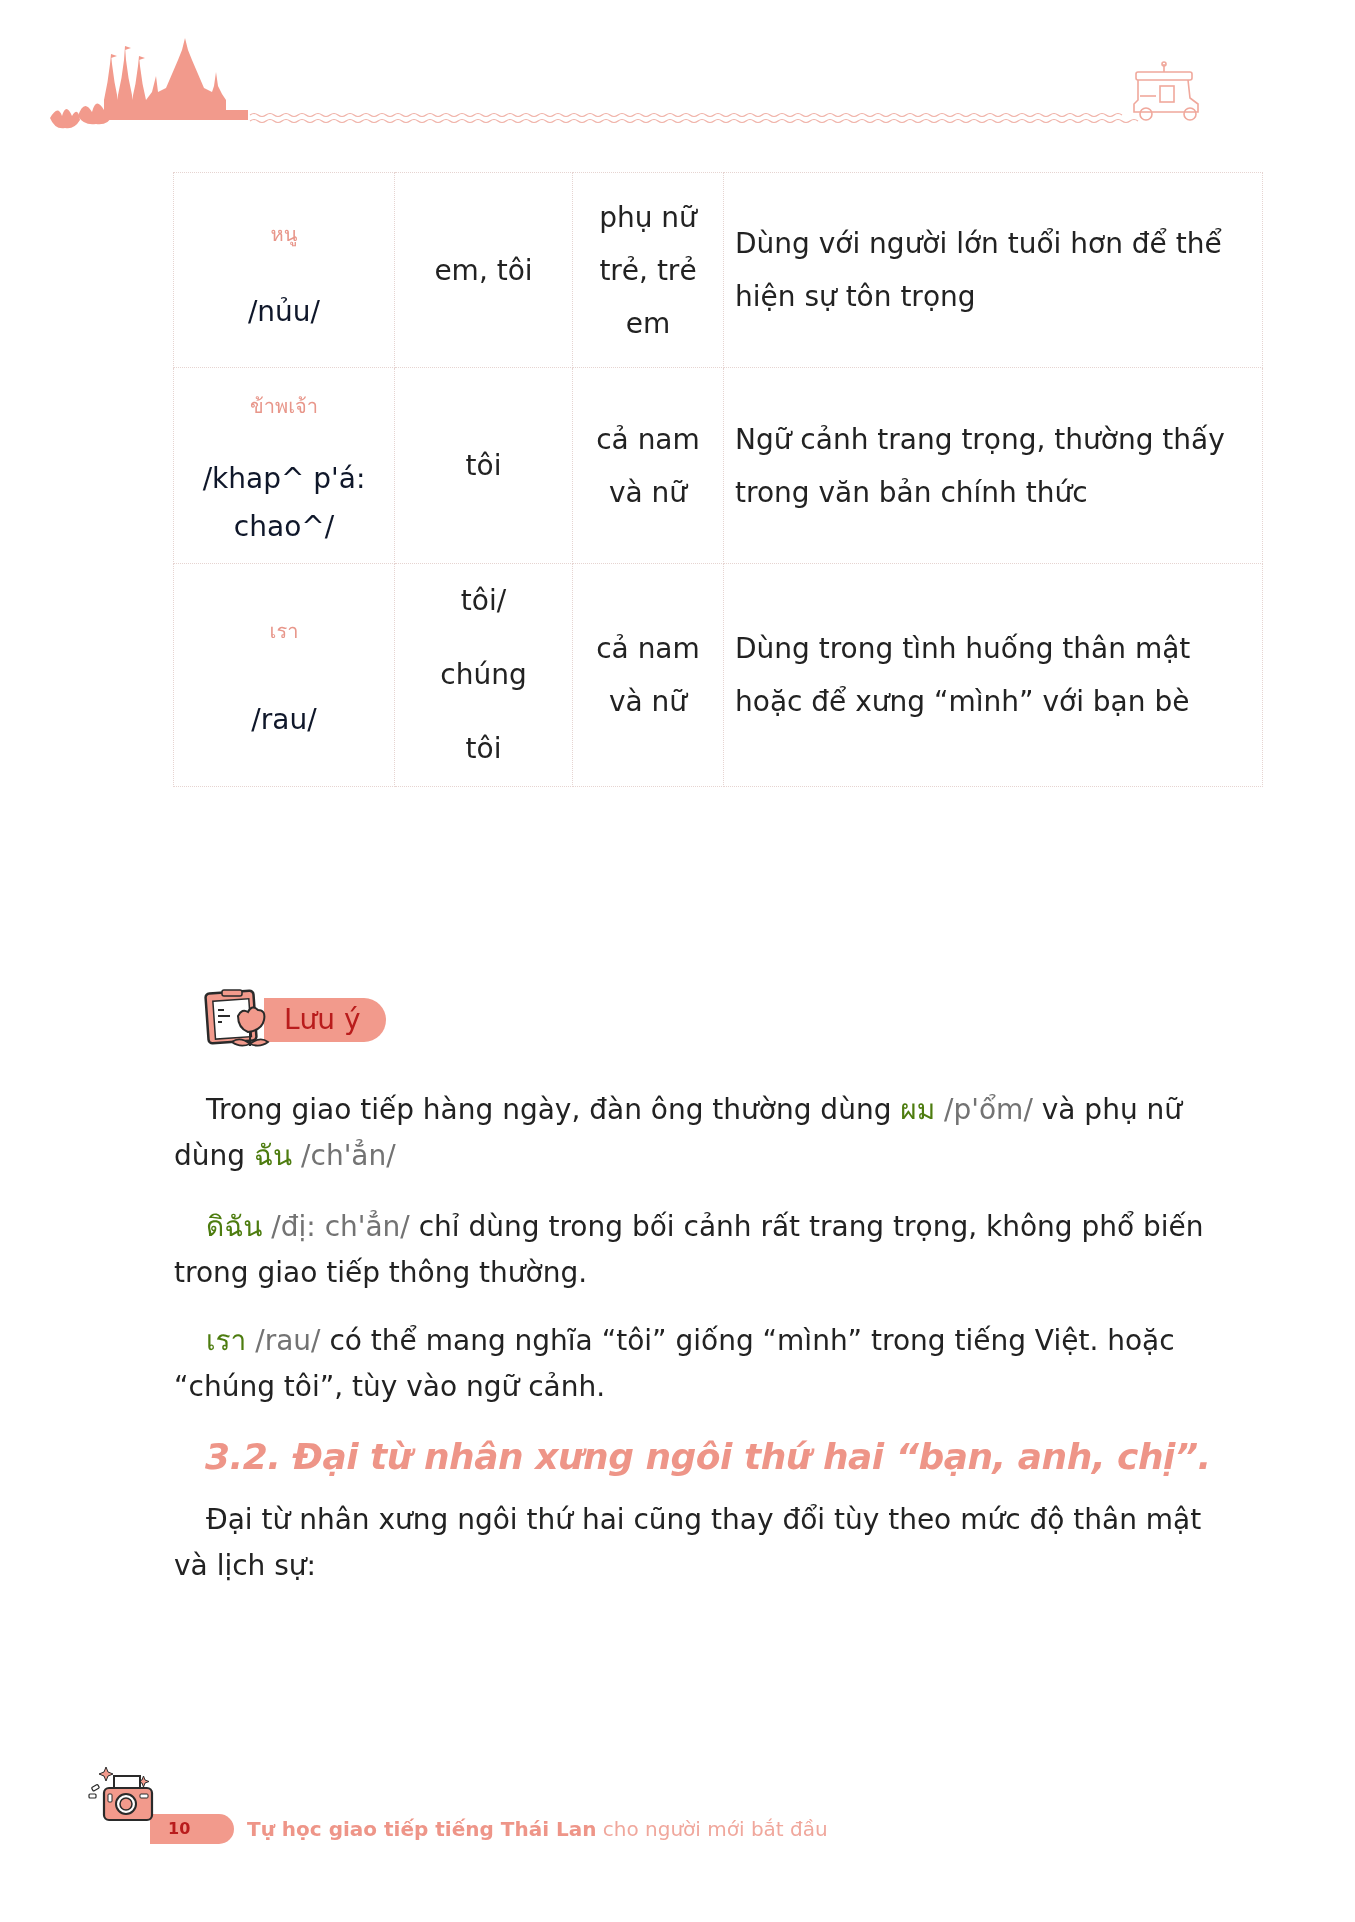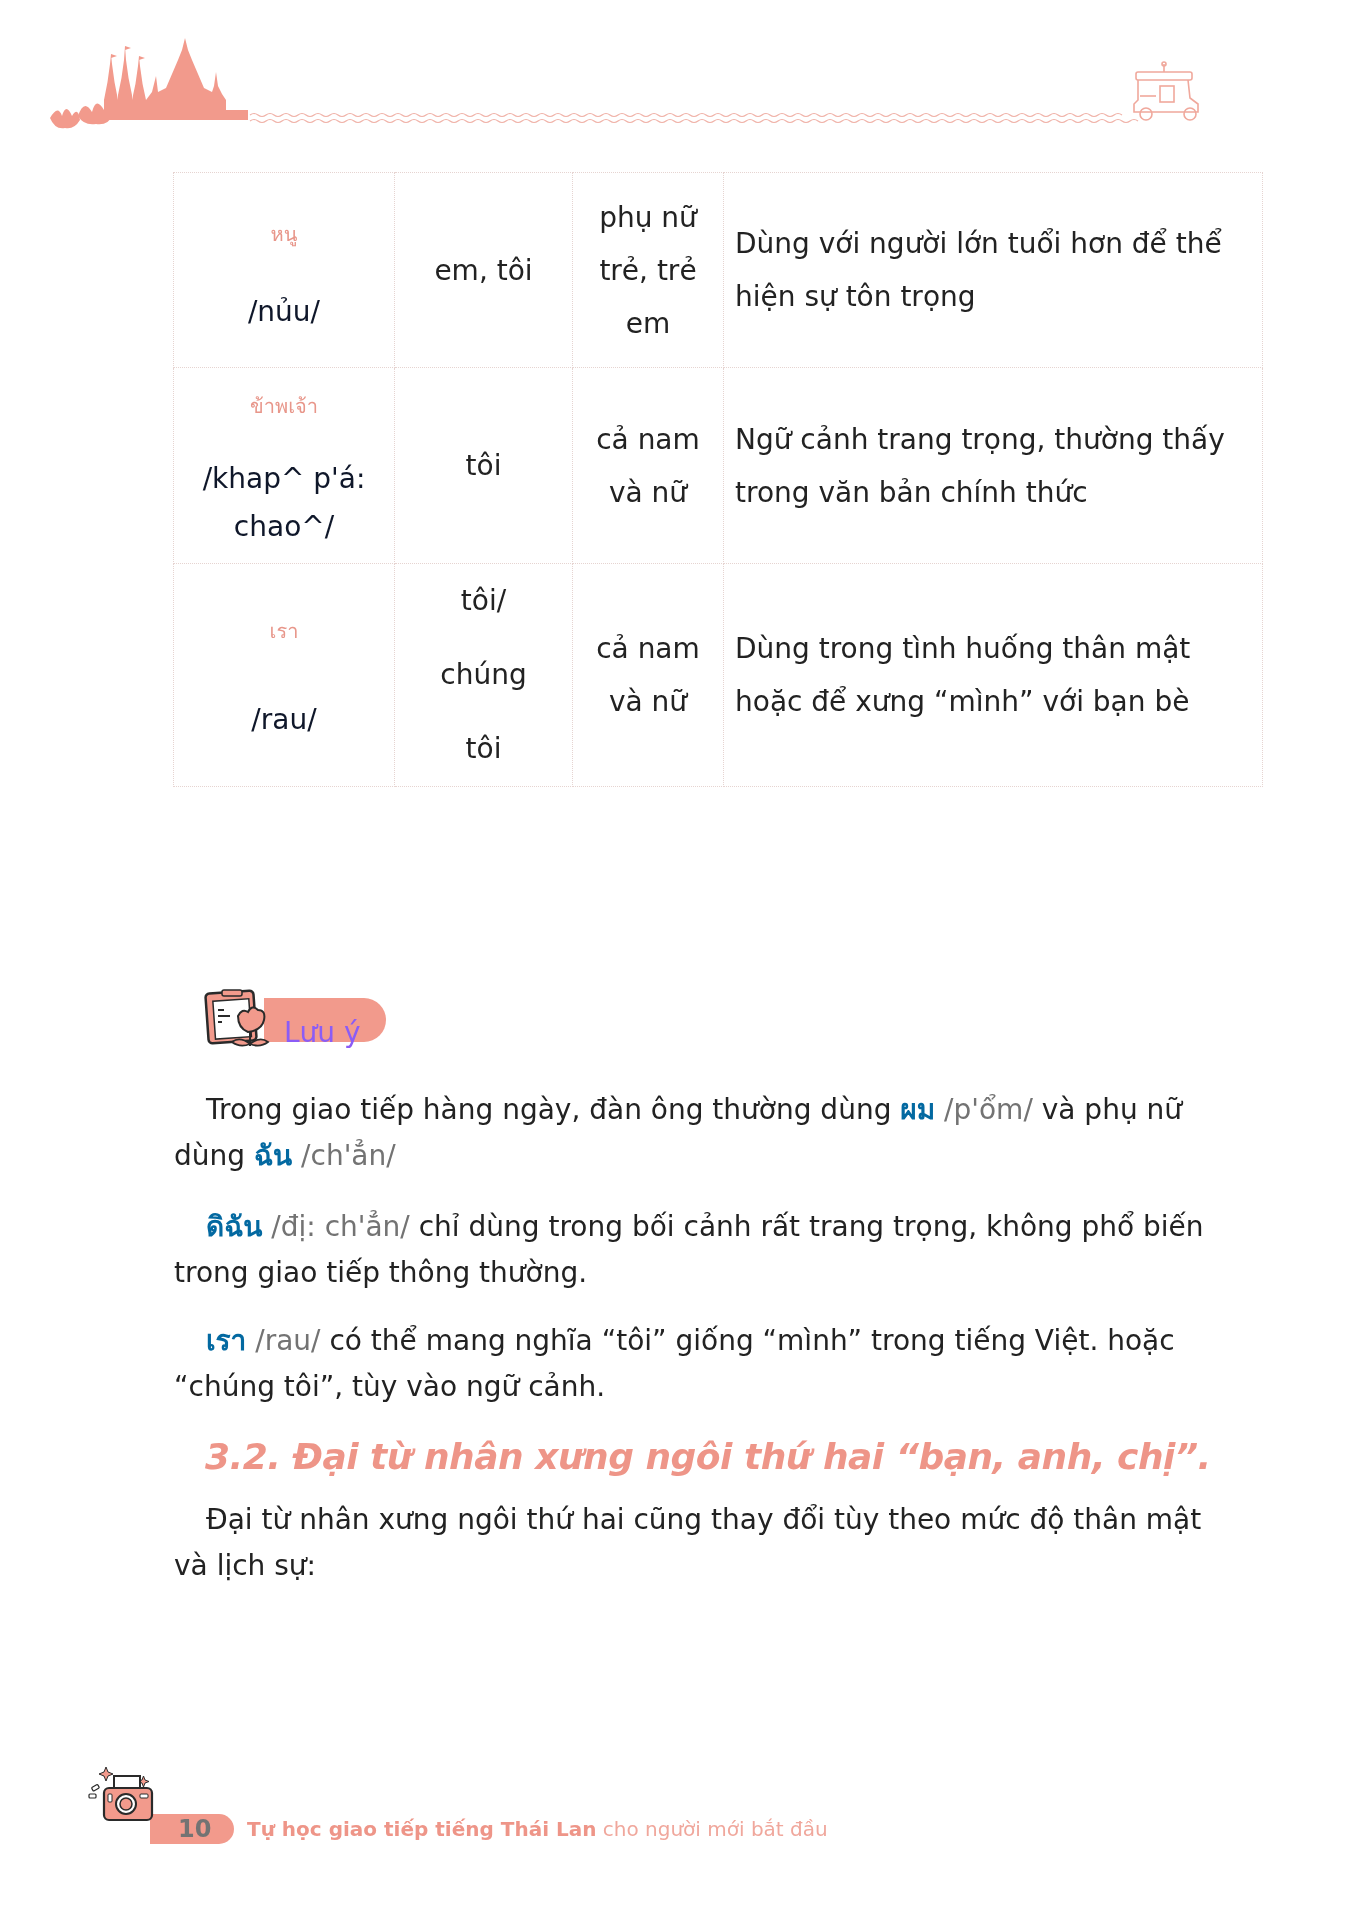--- a/index.html
+++ b/index.html
@@ -41,8 +41,8 @@
     background: #f29a8c; border-radius: 0 24px 24px 0;
   }
   #note-label {
-    position: absolute; left: 80px; top: 25px; font-size: 28px; line-height: 40px;
-    color: #8b5cf6;
+    position: absolute; left: 80px; top: 12px; font-size: 28px; line-height: 40px;
+    color: #b91c1c;
   }
 
   

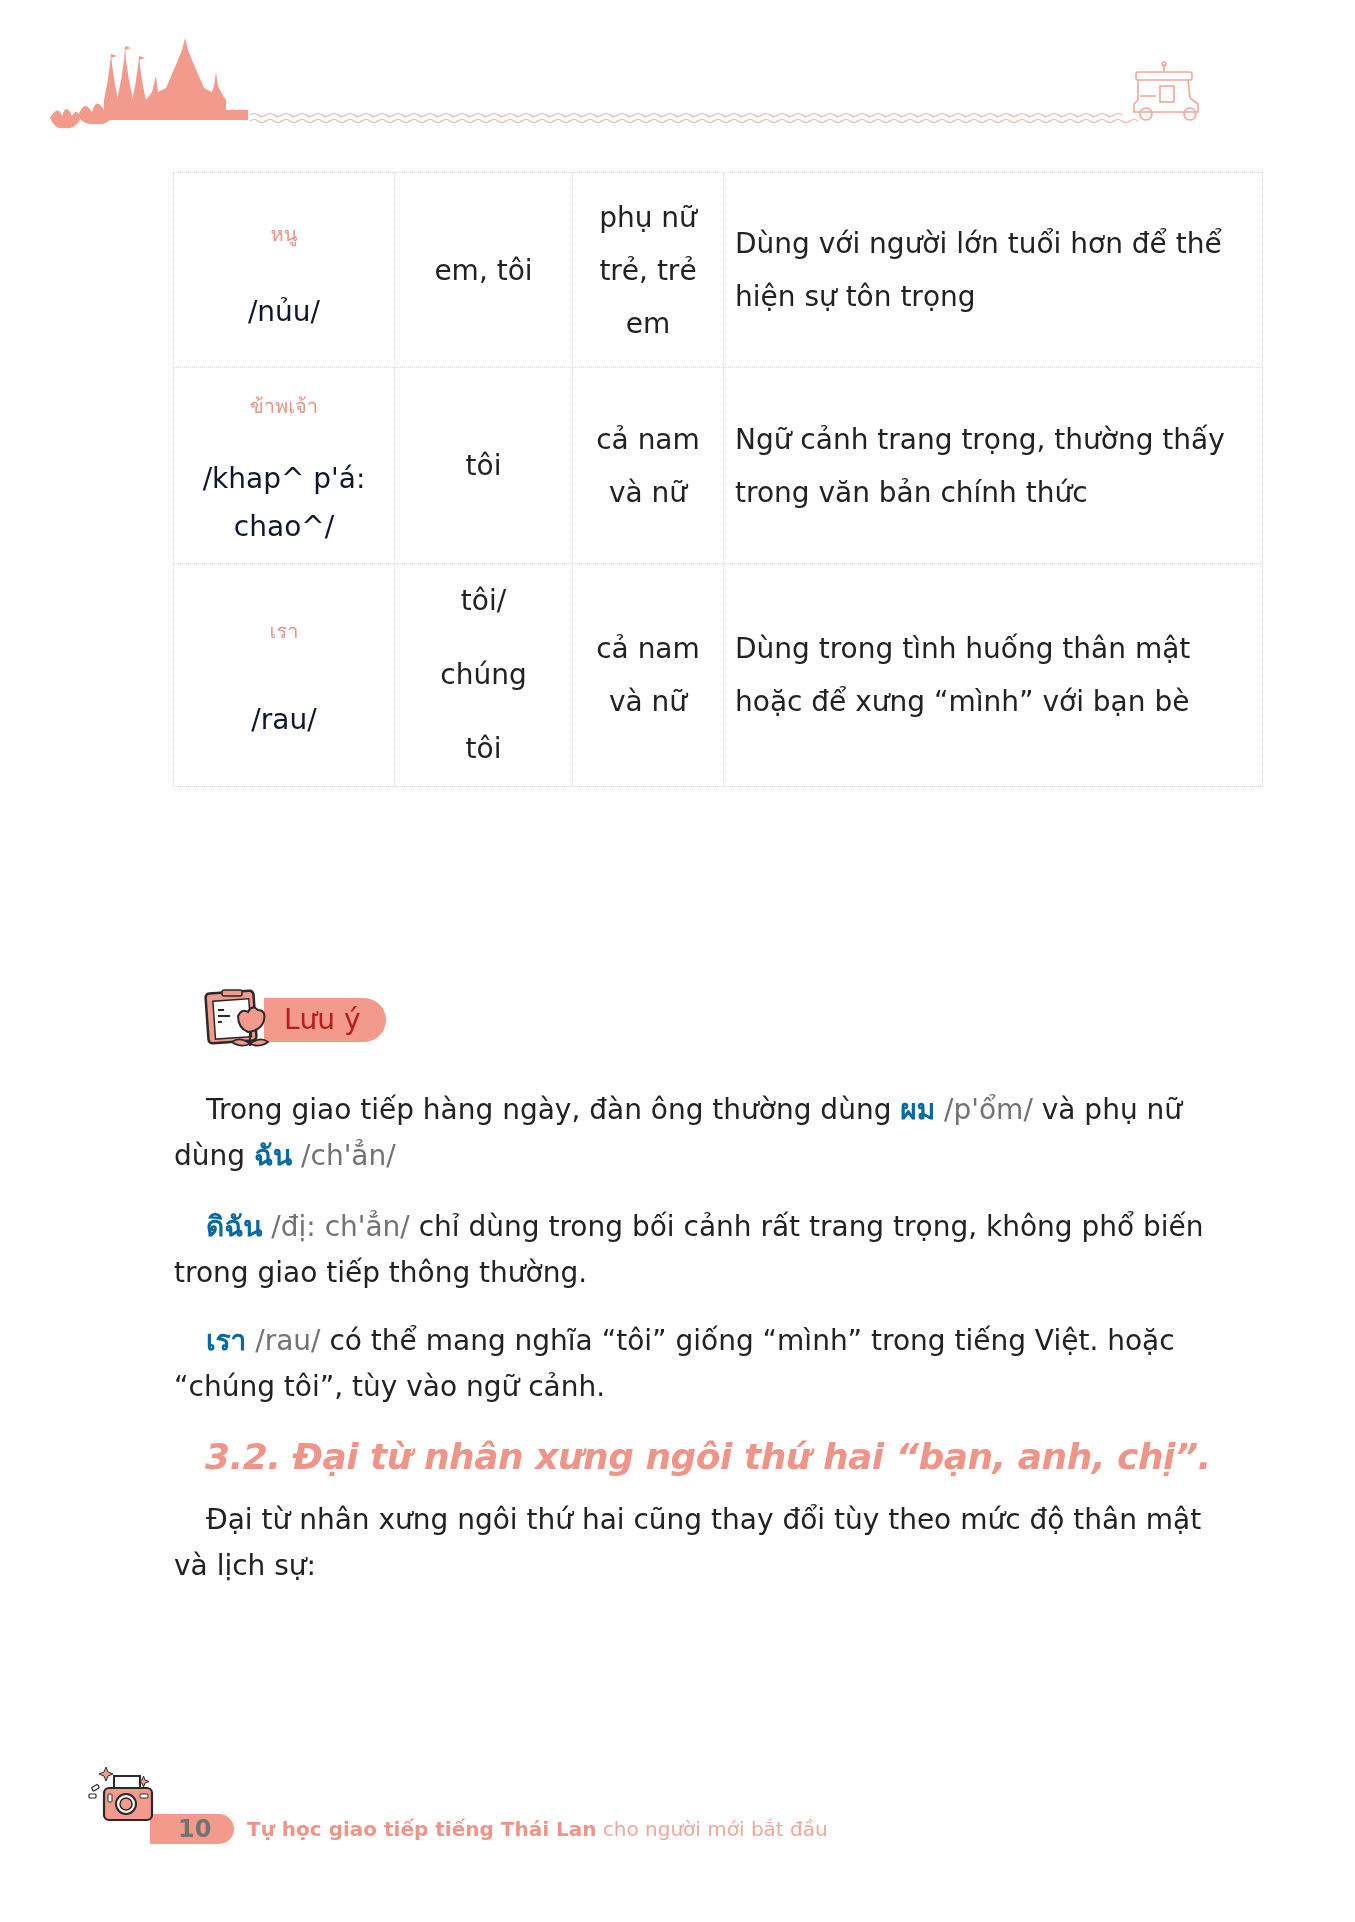--- a/index.html
+++ b/index.html
@@ -31,7 +31,7 @@
   .thai { color: #e8968a; font-size: 20px; display: block; line-height: 60px; }
   .roman { color: #0f172a; display: block; margin-top: 23px; }
   .c-word .roman { line-height: 50px; }
-  .inline-thai { color: #0369a1; font-weight: bold; }
+  .inline-thai { color: #4d7c0f; }
   .inline-roman { color: #737373; }
 
   

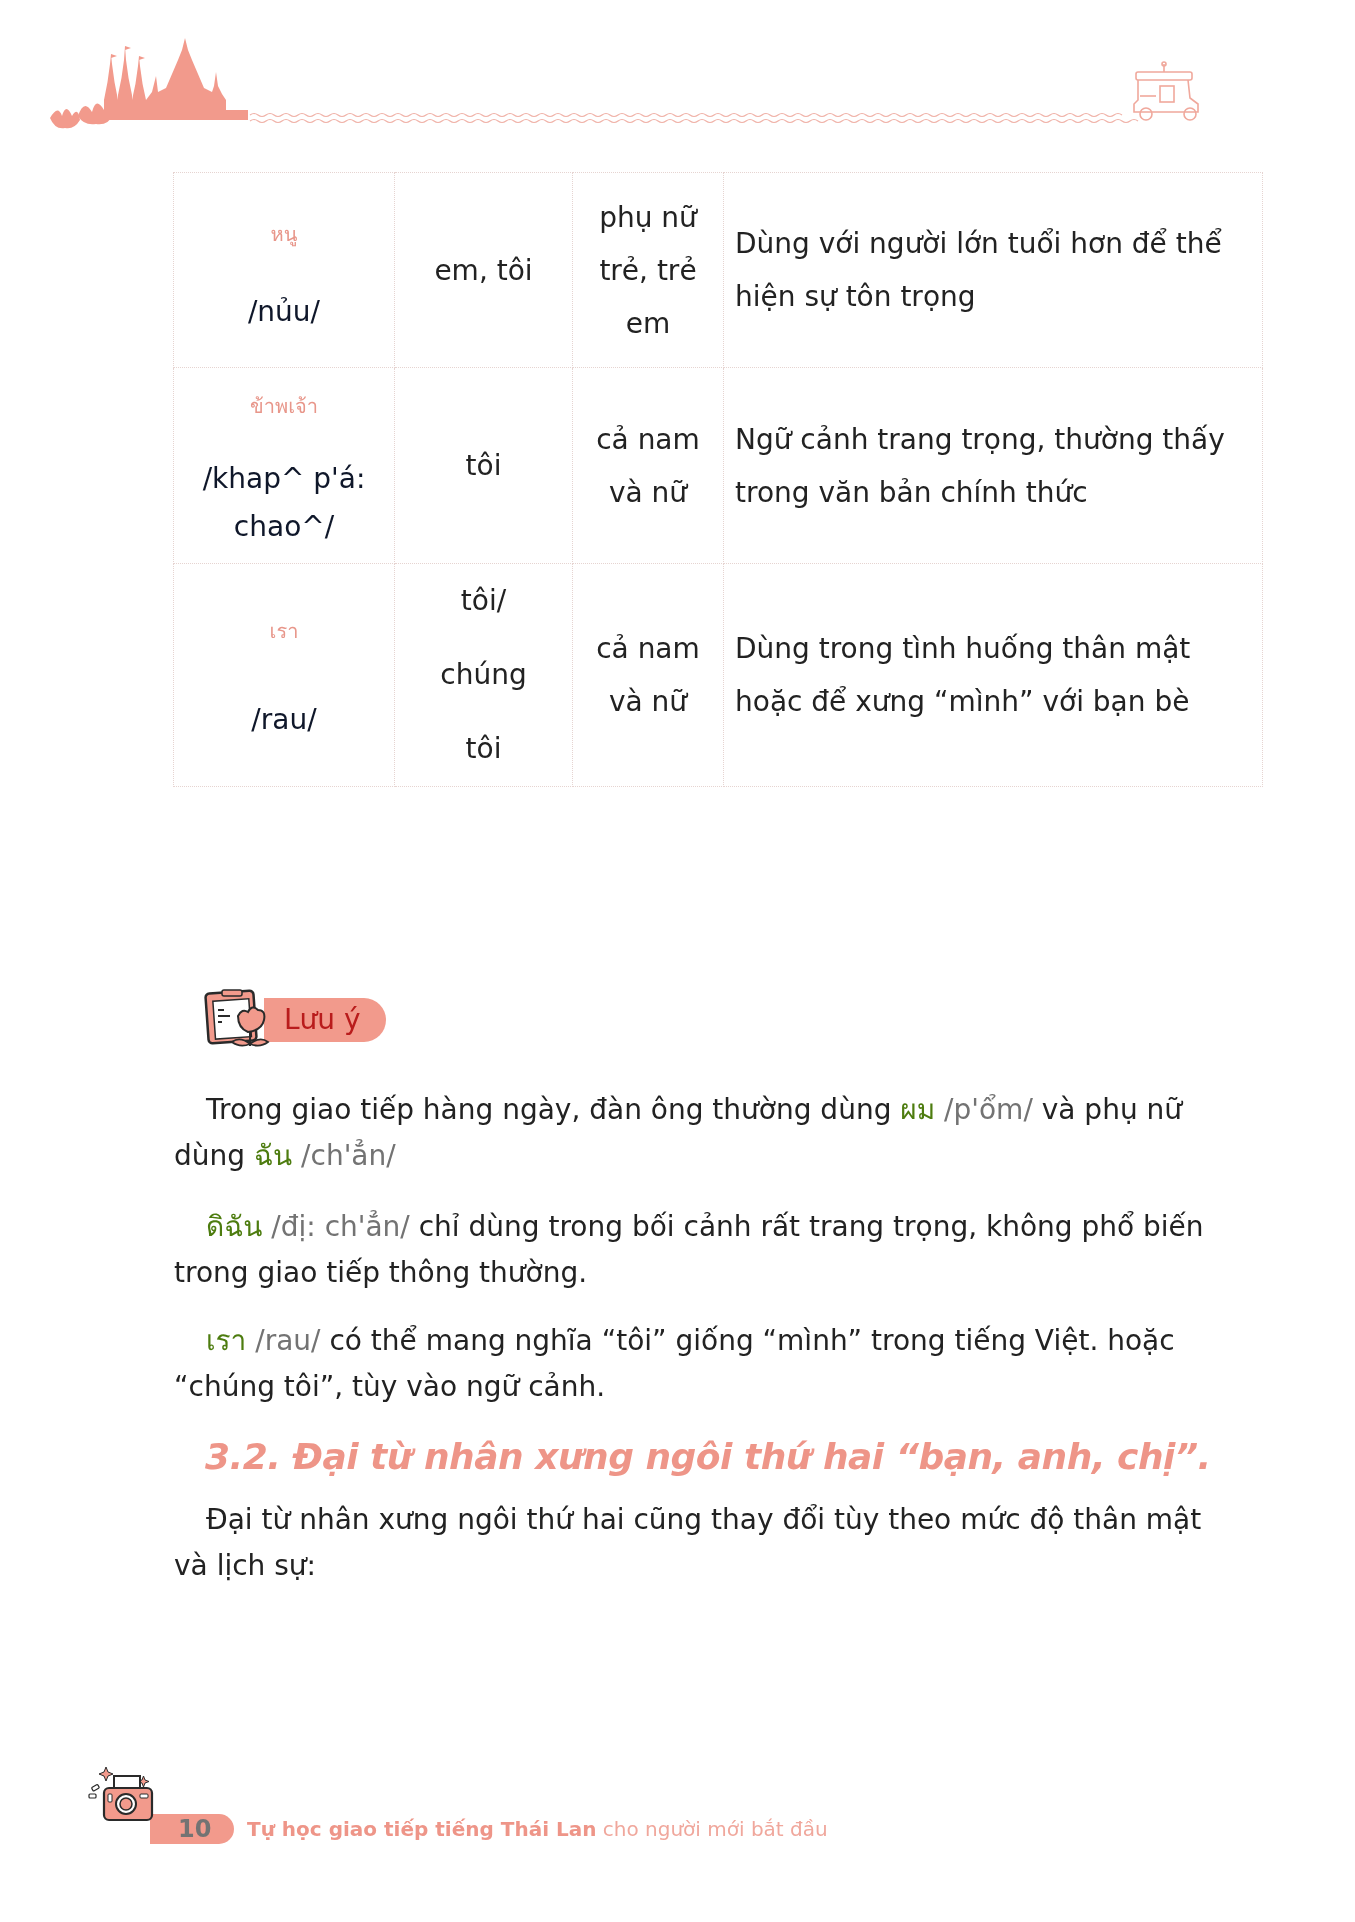--- a/index.html
+++ b/index.html
@@ -63,8 +63,8 @@
     background: #f29a8c; border-radius: 0 16px 16px 0;
   }
   #page-number {
-    position: absolute; left: 178px; top: 1814px; font-size: 24px; line-height: 30px;
-    color: #737373; font-weight: bold;
+    position: absolute; left: 168px; top: 1814px; font-size: 16px; line-height: 30px;
+    color: #b91c1c; font-weight: bold;
   }
   #footer-title {
     position: absolute; left: 247px; top: 1812px; font-size: 20px; line-height: 34px;

